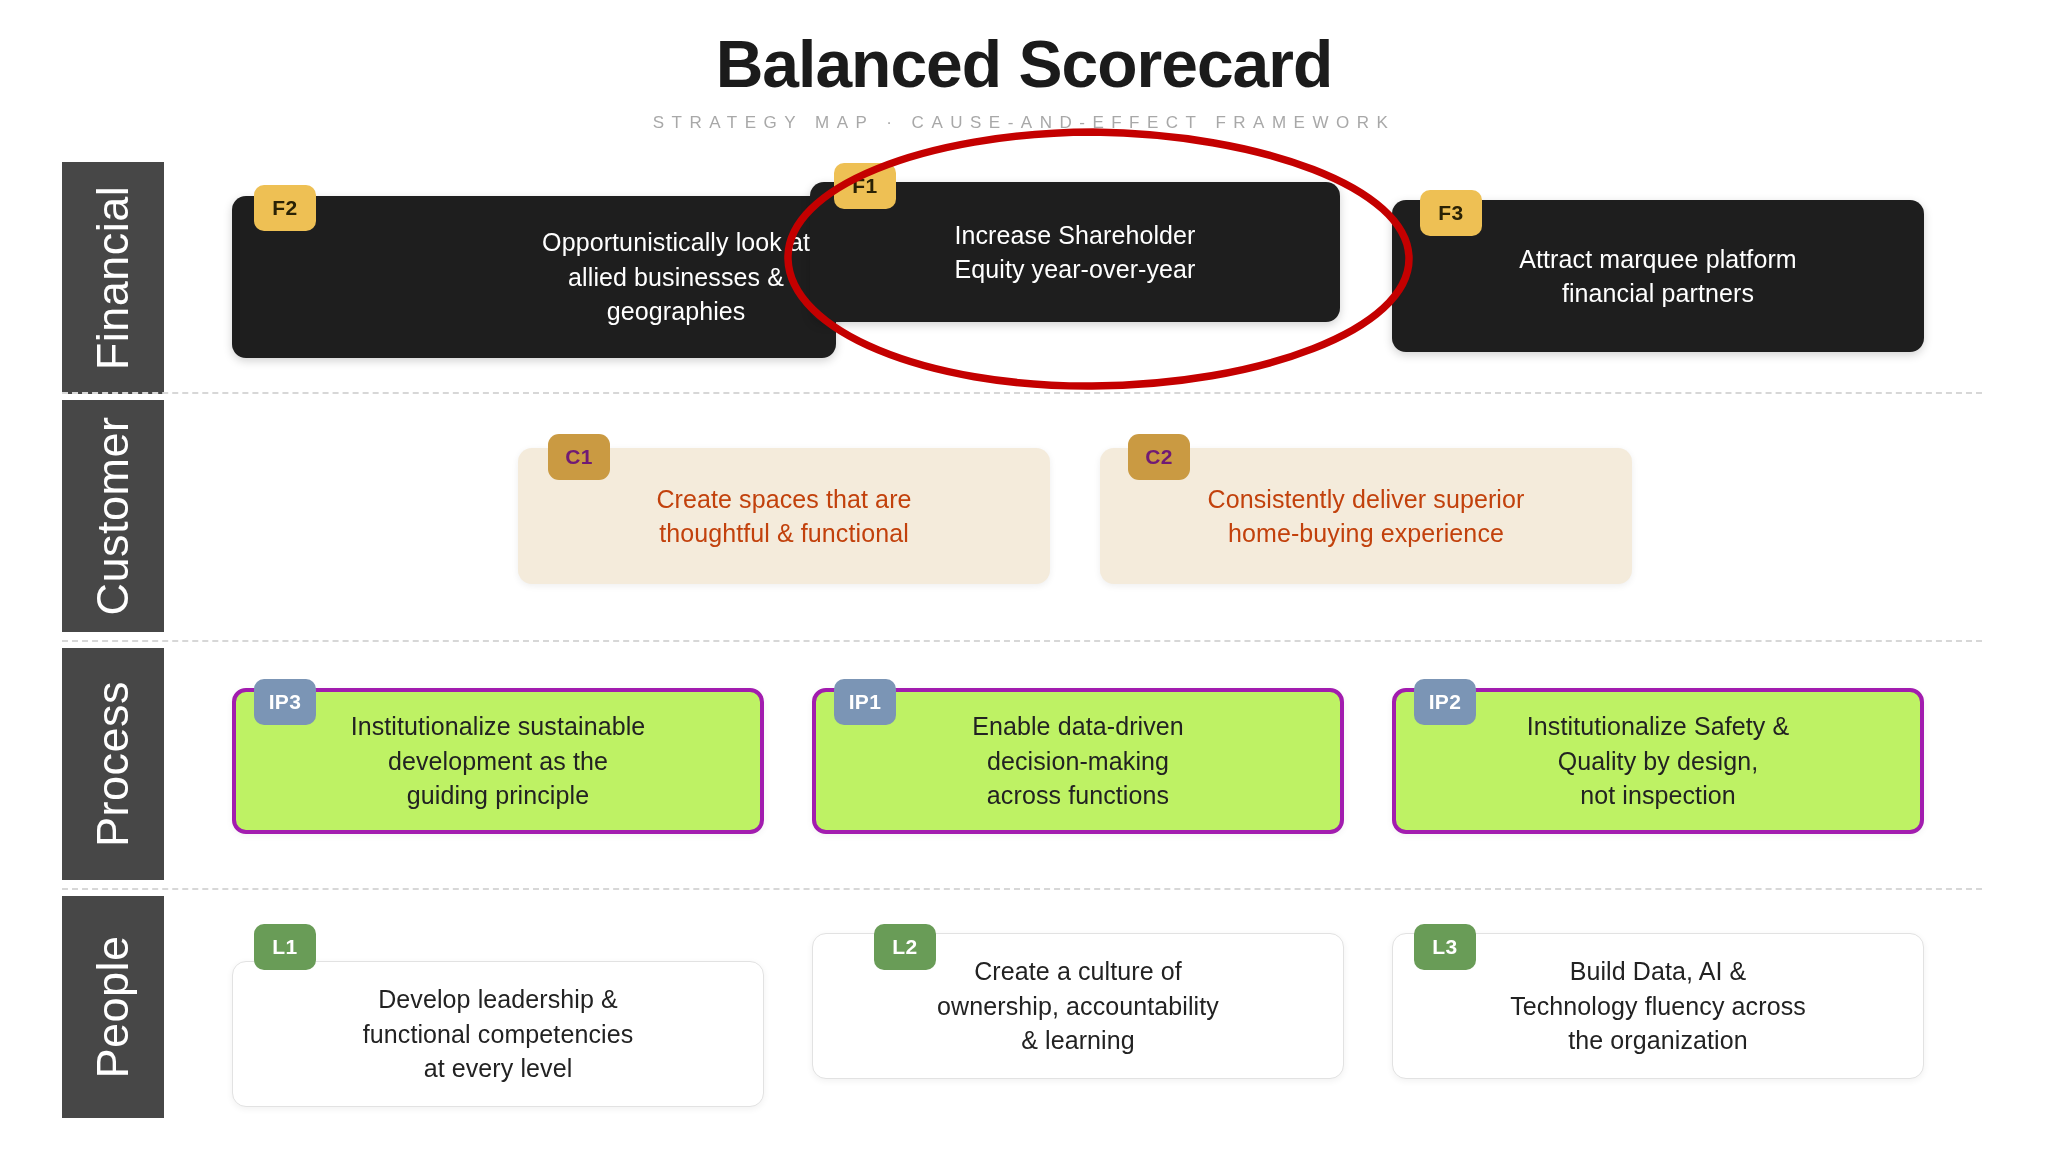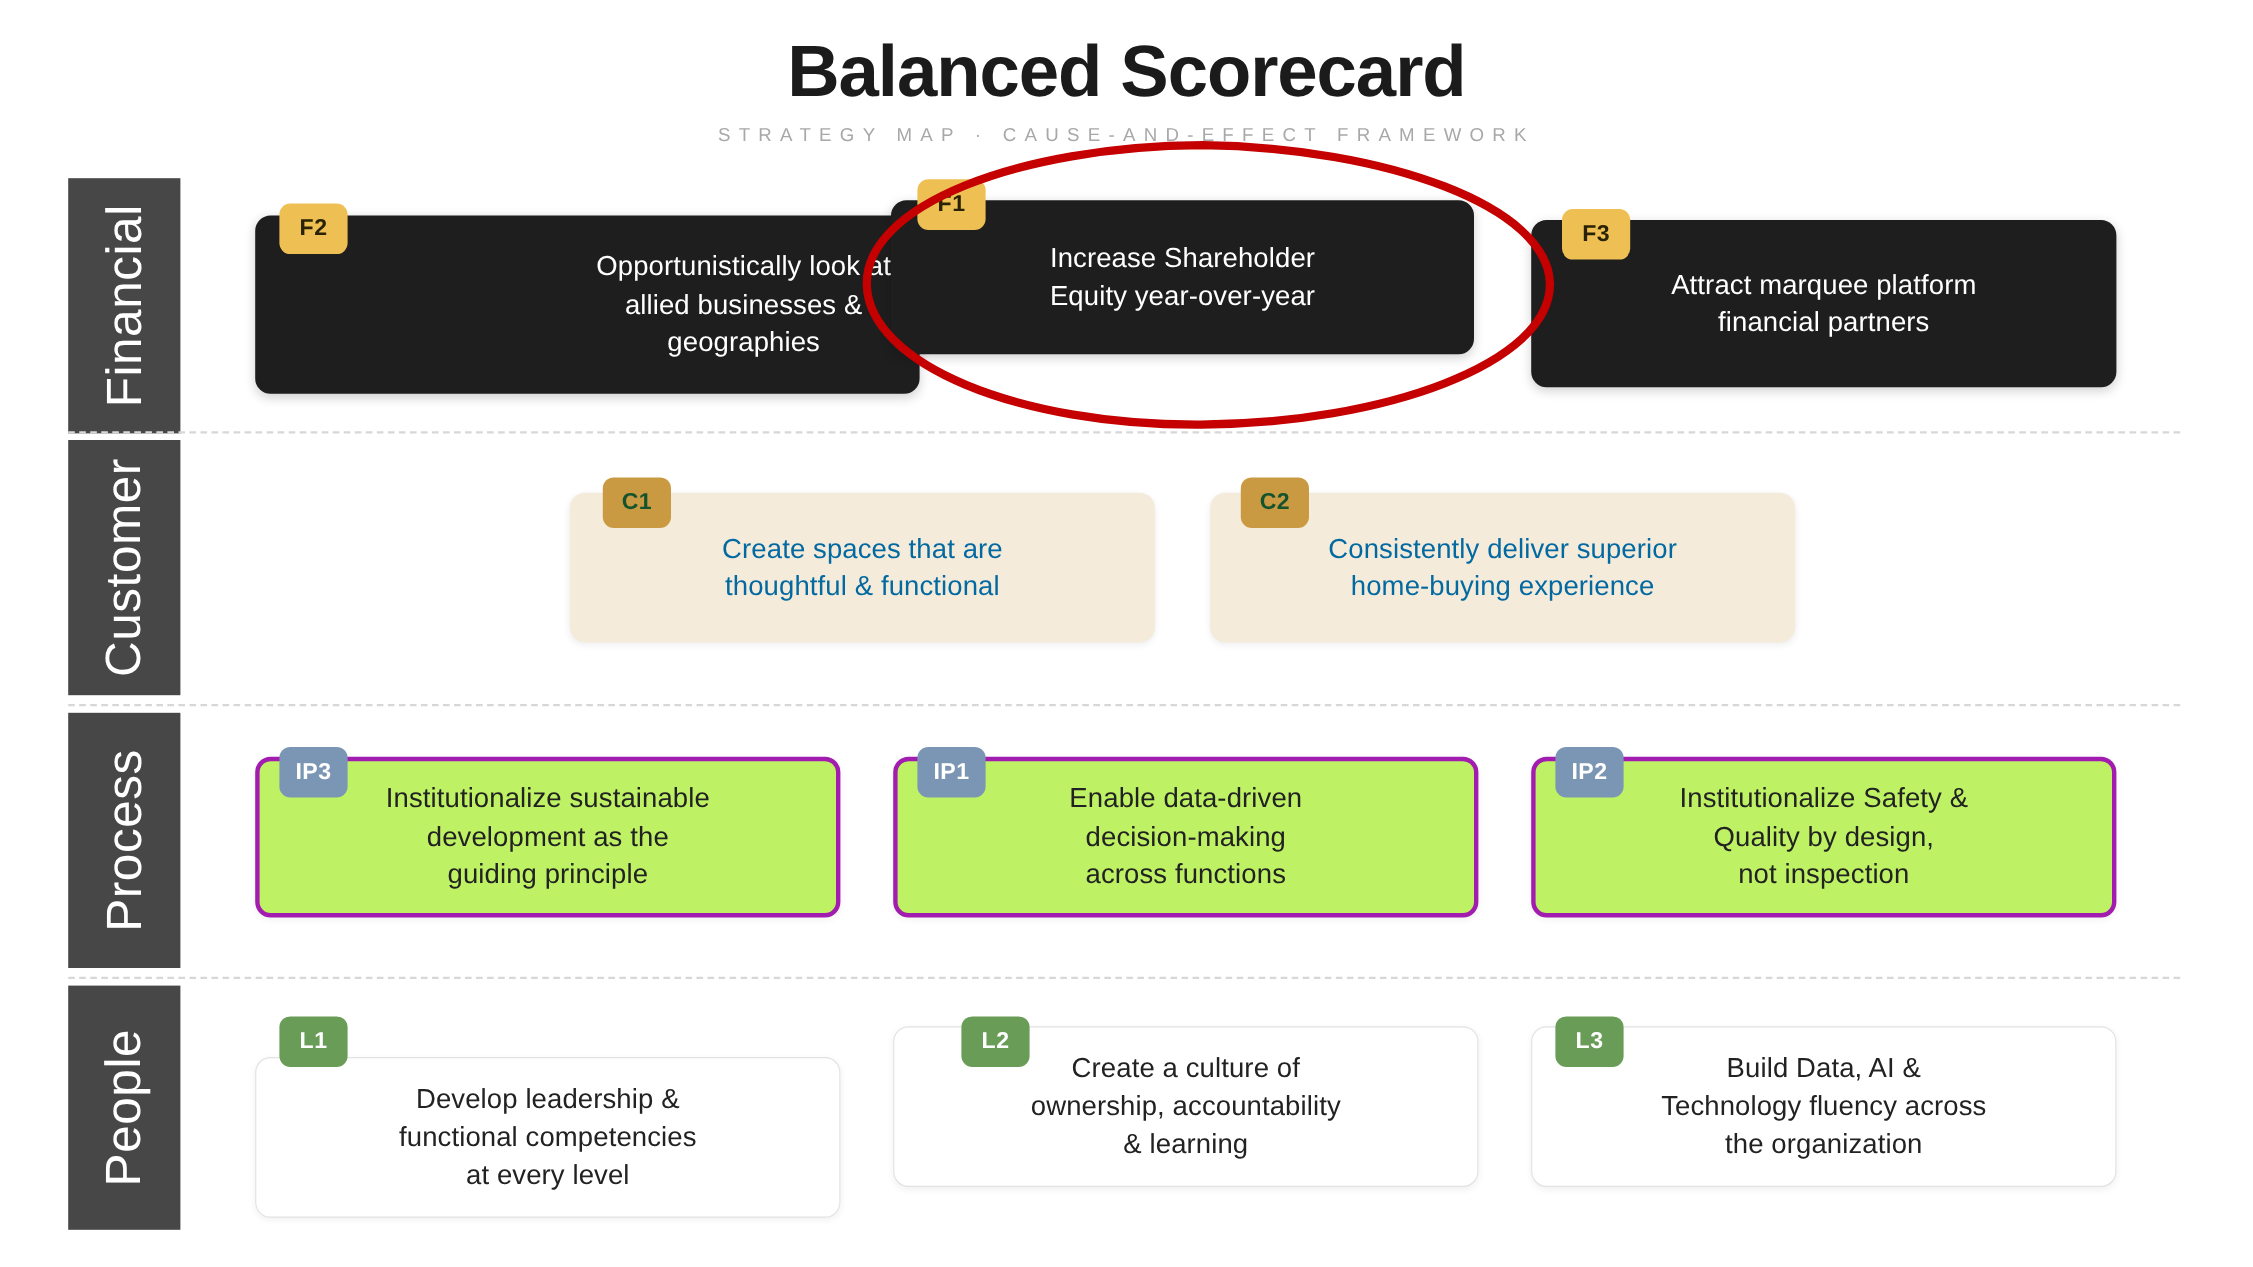--- a/index.html
+++ b/index.html
@@ -143,7 +143,7 @@
     z-index: 4;
   }
   .badge.financial { background: #eec054; color: #2a2205; }
-  .badge.customer  { background: #ca9a42; color: #14532d; }
+  .badge.customer  { background: #ca9a42; color: #701a75; border-radius: 11px; }
   .badge.process   { background: #7b95b5; color: #ffffff; }
   .badge.people    { background: #699c57; color: #ffffff; }
 

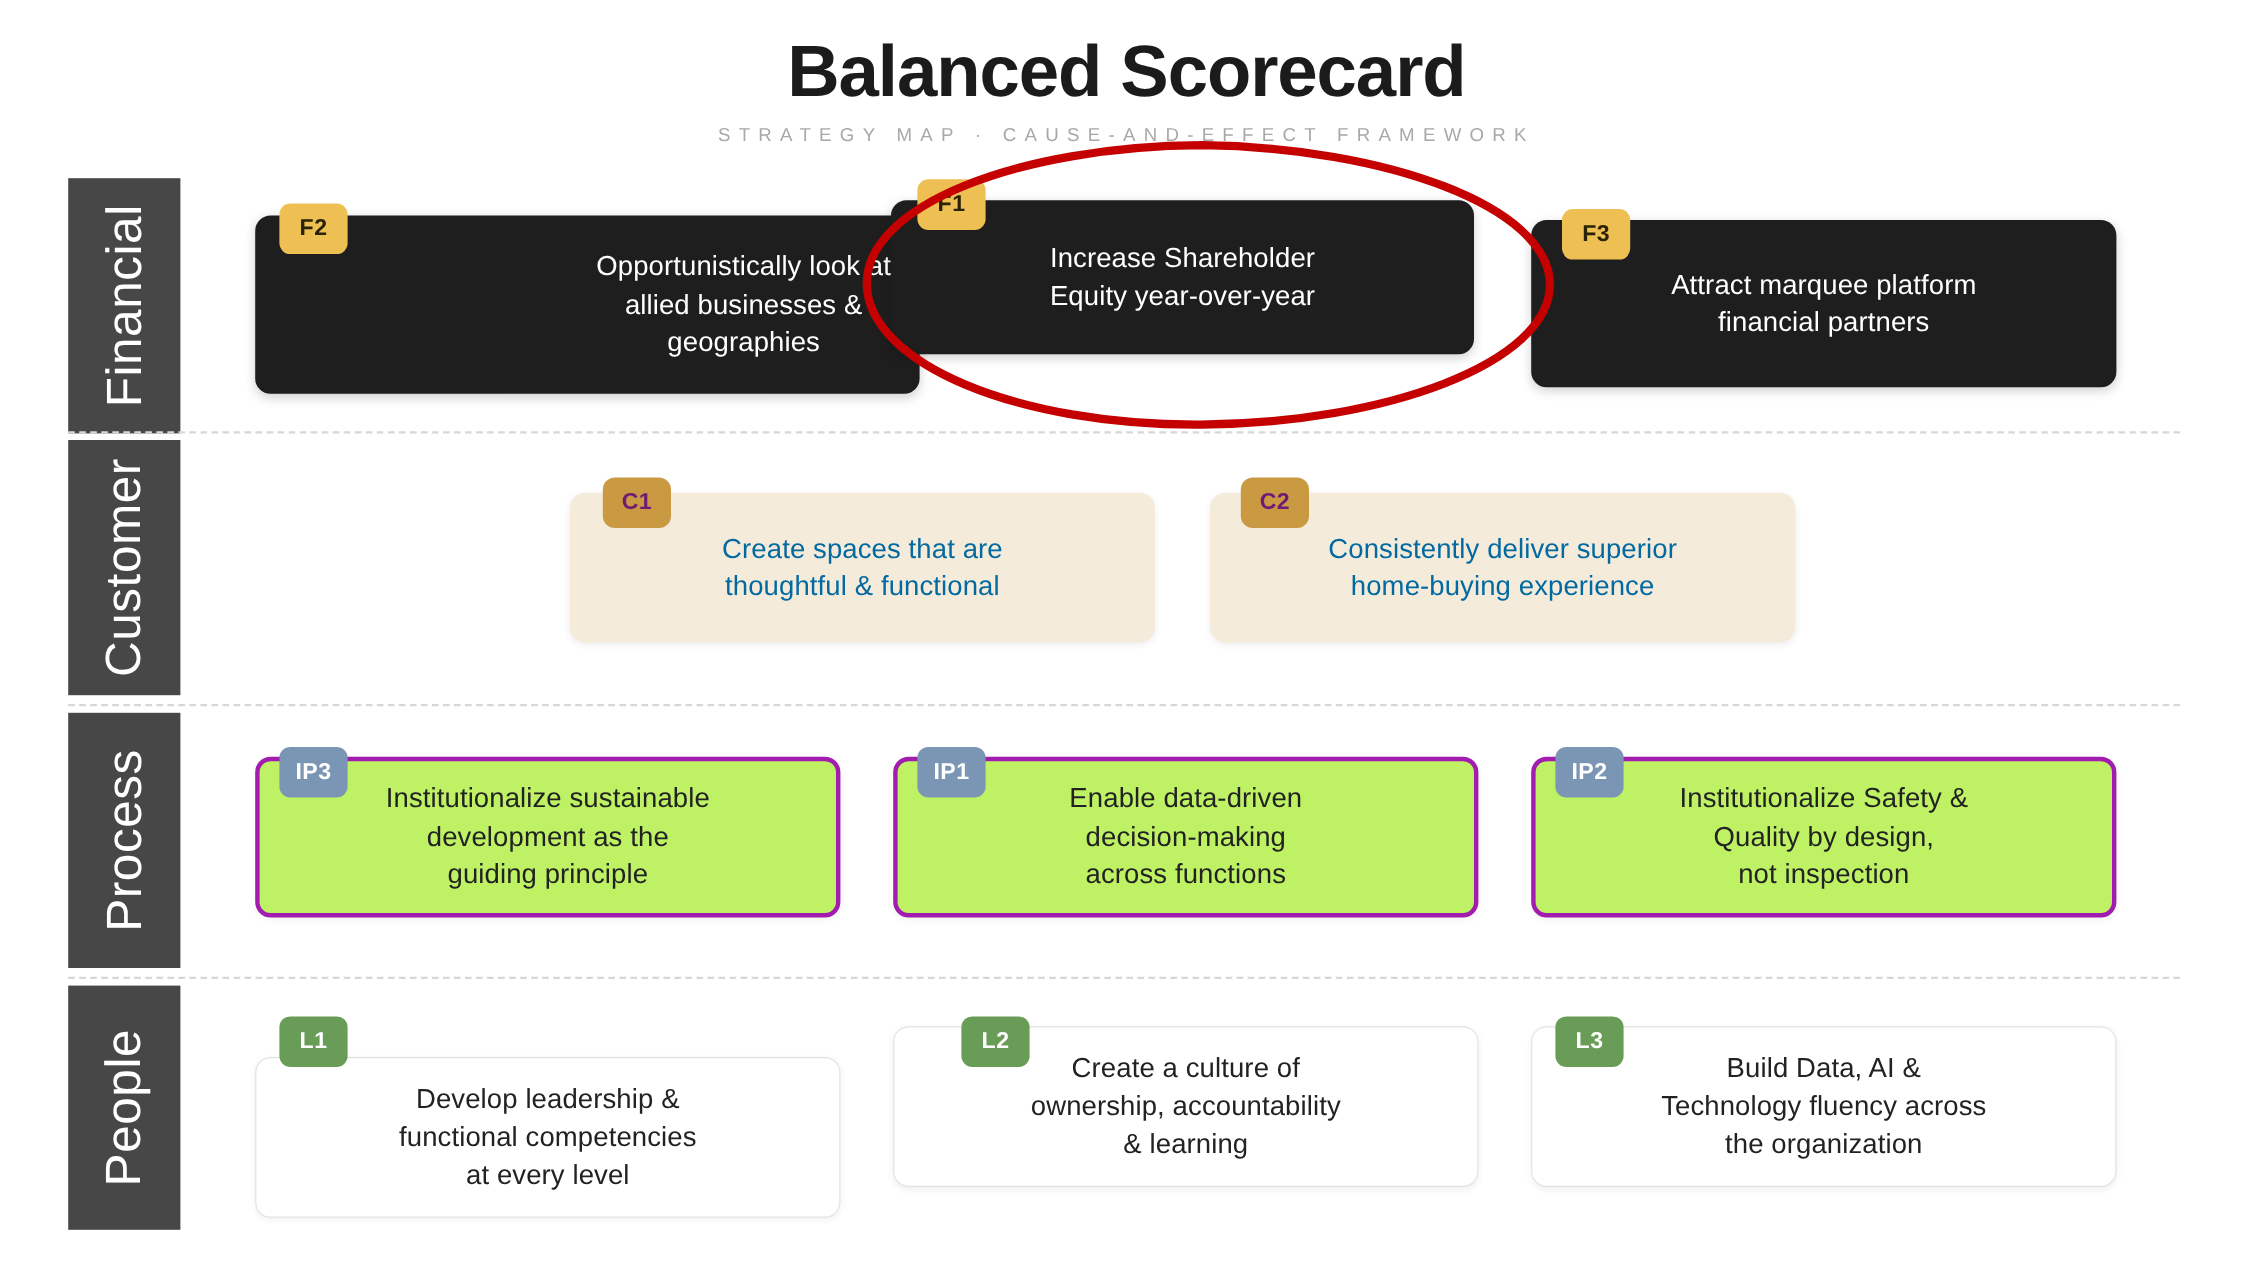--- a/index.html
+++ b/index.html
@@ -109,7 +109,7 @@
     background: #f4ebdb;
     box-shadow: 0 2px 7px rgba(0,0,0,0.07);
   }
-  .card.customer .card-text { color: #0369a1; }
+  .card.customer .card-text { color: #c2410c; }
 
   .card.process {
     background: #bef264;

